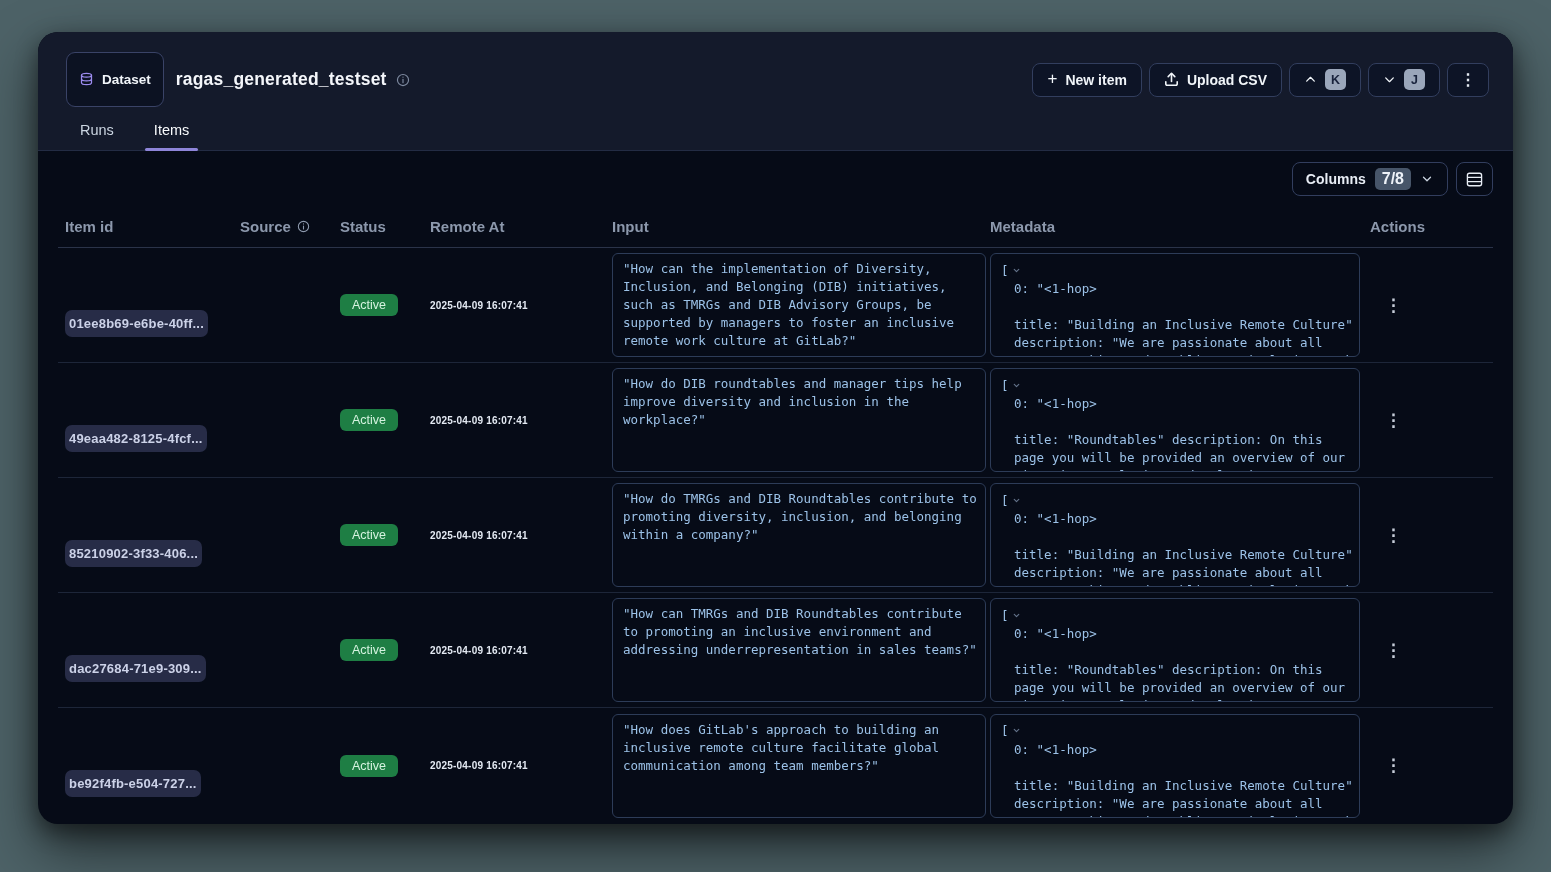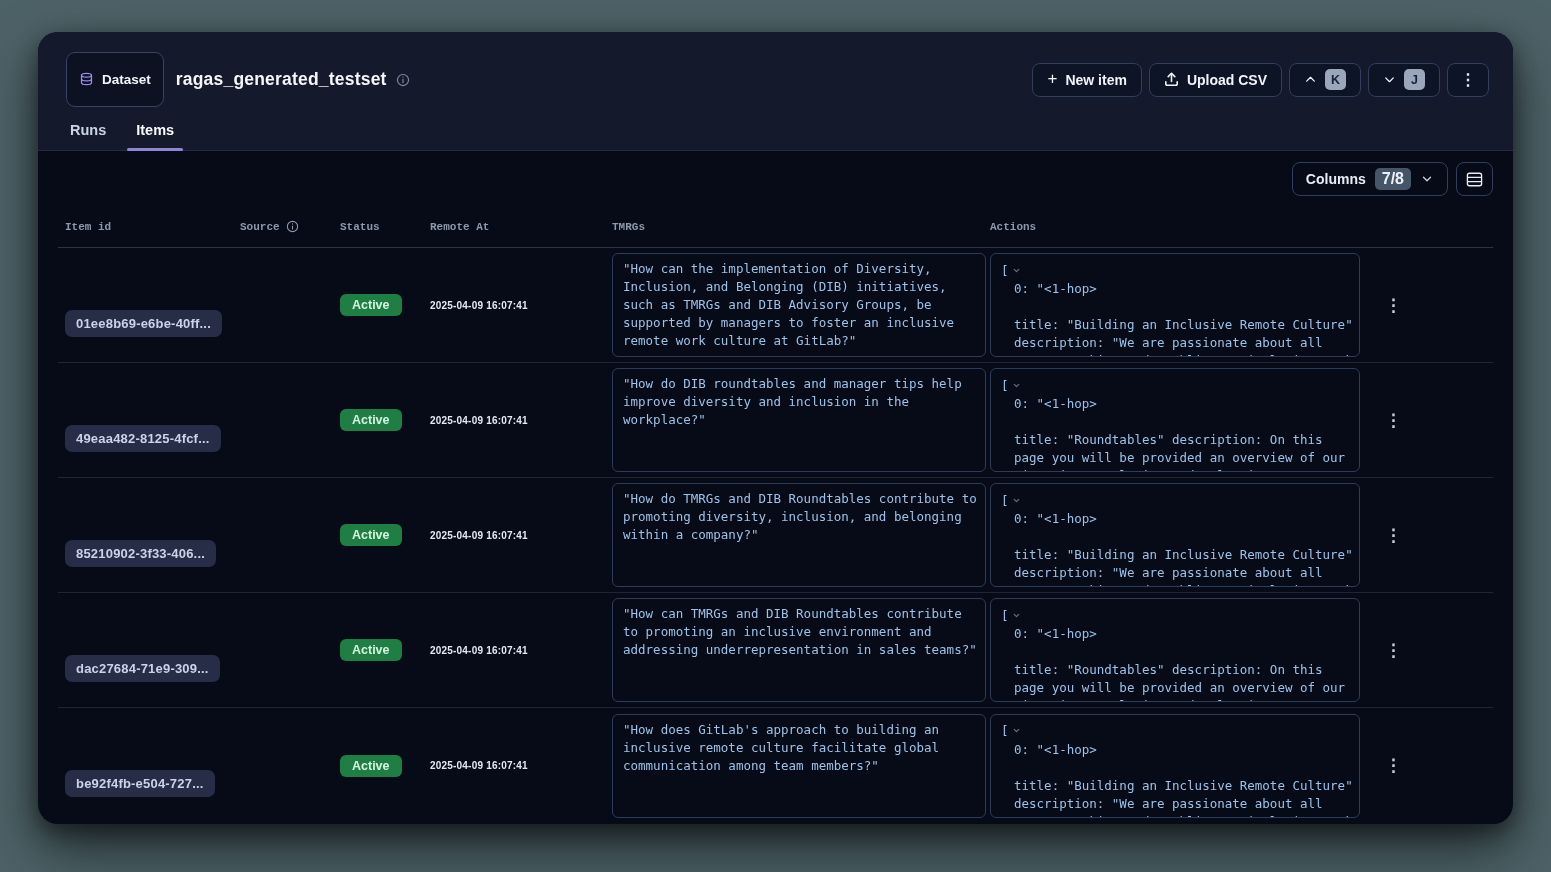--- a/index.html
+++ b/index.html
@@ -42,7 +42,7 @@
   }
   .kebab-btn { padding:0 12px; font-size:16px; font-weight:700; color:#e3e8f0; }
   .tabs { display:flex; gap:30px; margin-top:15px; padding-left:4px; }
-  .tab { font-size:14.5px; font-weight:700; color:#cbd5e1; padding-bottom:12px; position:relative; cursor:pointer; }
+  .tab { font-size:14.5px; font-weight:400; color:#cbd5e1; padding-bottom:12px; position:relative; cursor:pointer;margin-left:10px; }
   .tab.active { color:#f8fafc; }
   .tab.active::after {
     content:""; position:absolute; left:-9px; right:-9px; bottom:-1px; height:3px;

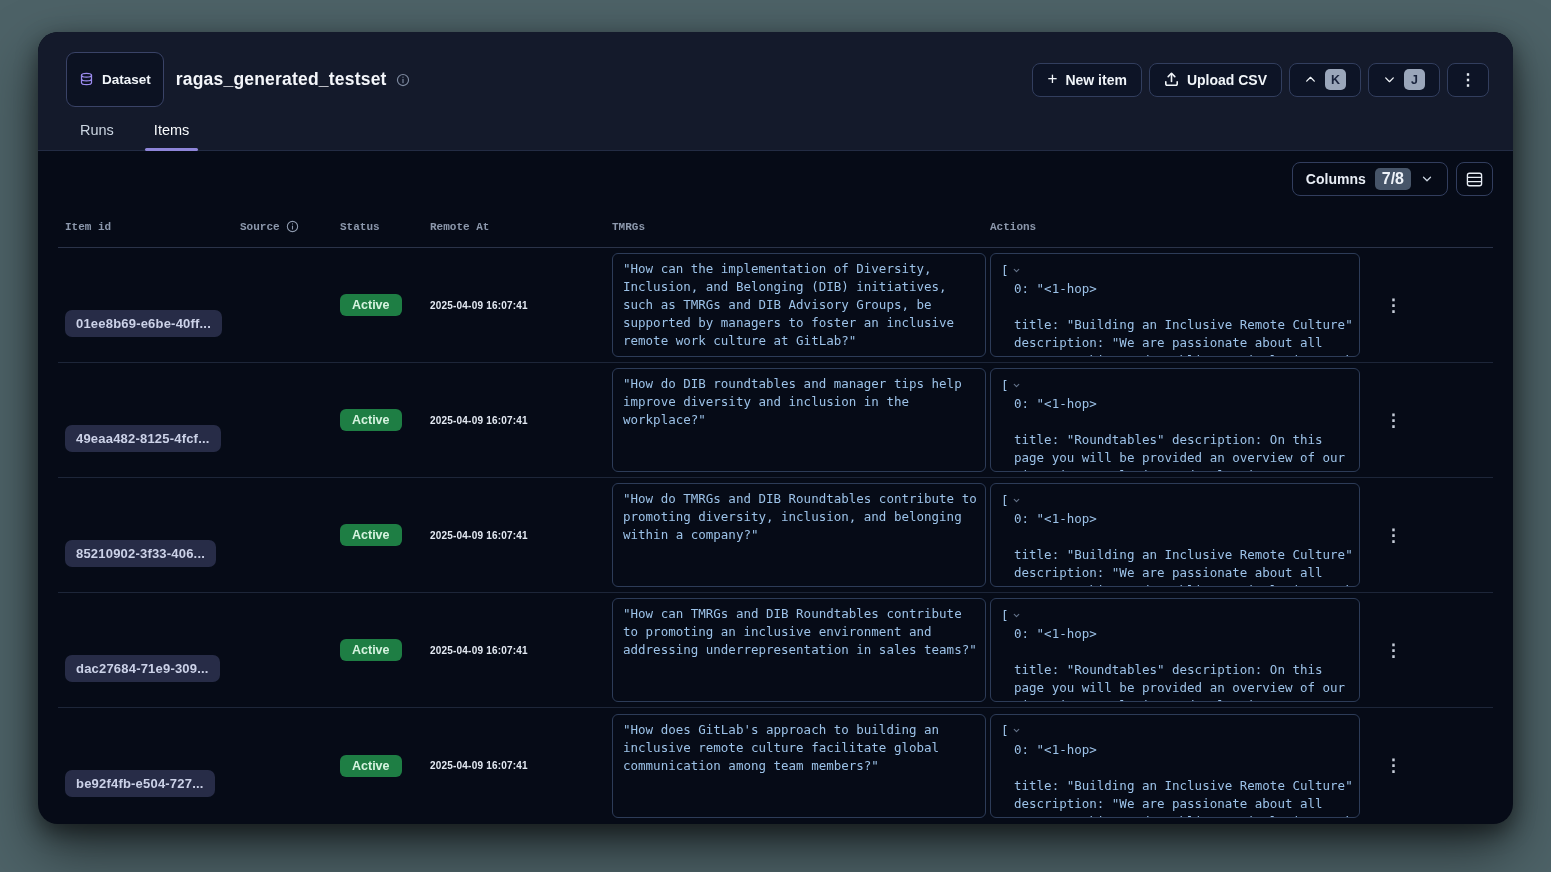--- a/index.html
+++ b/index.html
@@ -71,7 +71,7 @@
   .thead {
     height:42px; align-items:center;
     border-bottom:1px solid #2a3349;
-    color:#8c98ac; font-size:11px; font-weight:600;font-family:Liberation Mono, monospace;
+    color:#8c98ac; font-size:15px; font-weight:600;
   }
   .th { display:flex; align-items:center; gap:6px; }
   .trow { height:115px; align-items:center; border-bottom:1px solid #1d2639; }

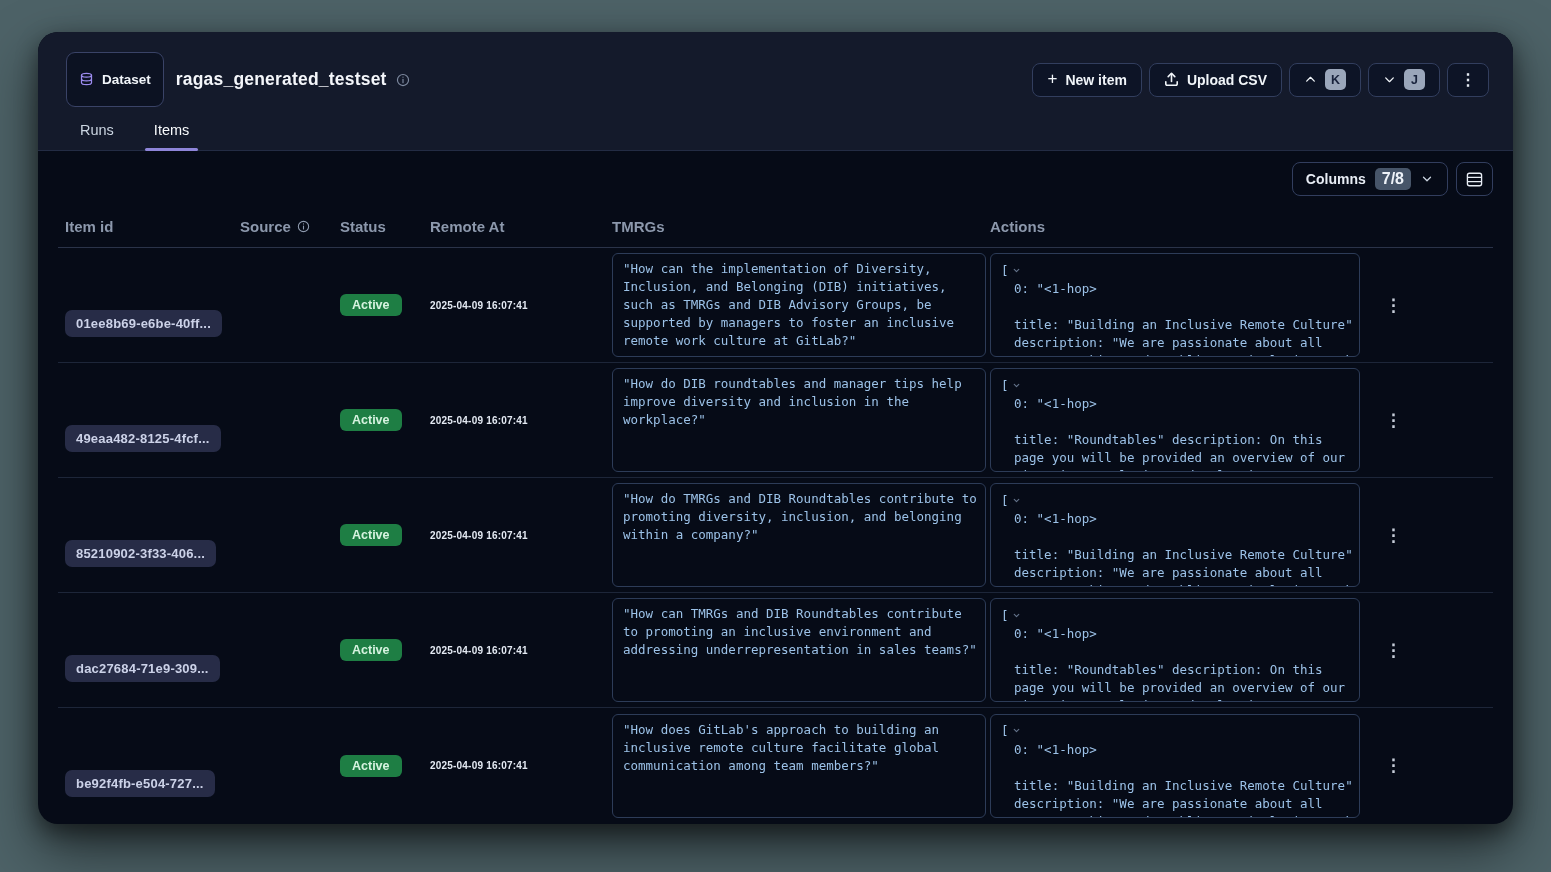--- a/index.html
+++ b/index.html
@@ -201,7 +201,7 @@
           <span>Remote At</span>
         </div>
       <div class="th">
-          <span>TMRGs</span>
+          <span>Input</span>
         </div>
       <div class="th">
           <span>Actions</span>

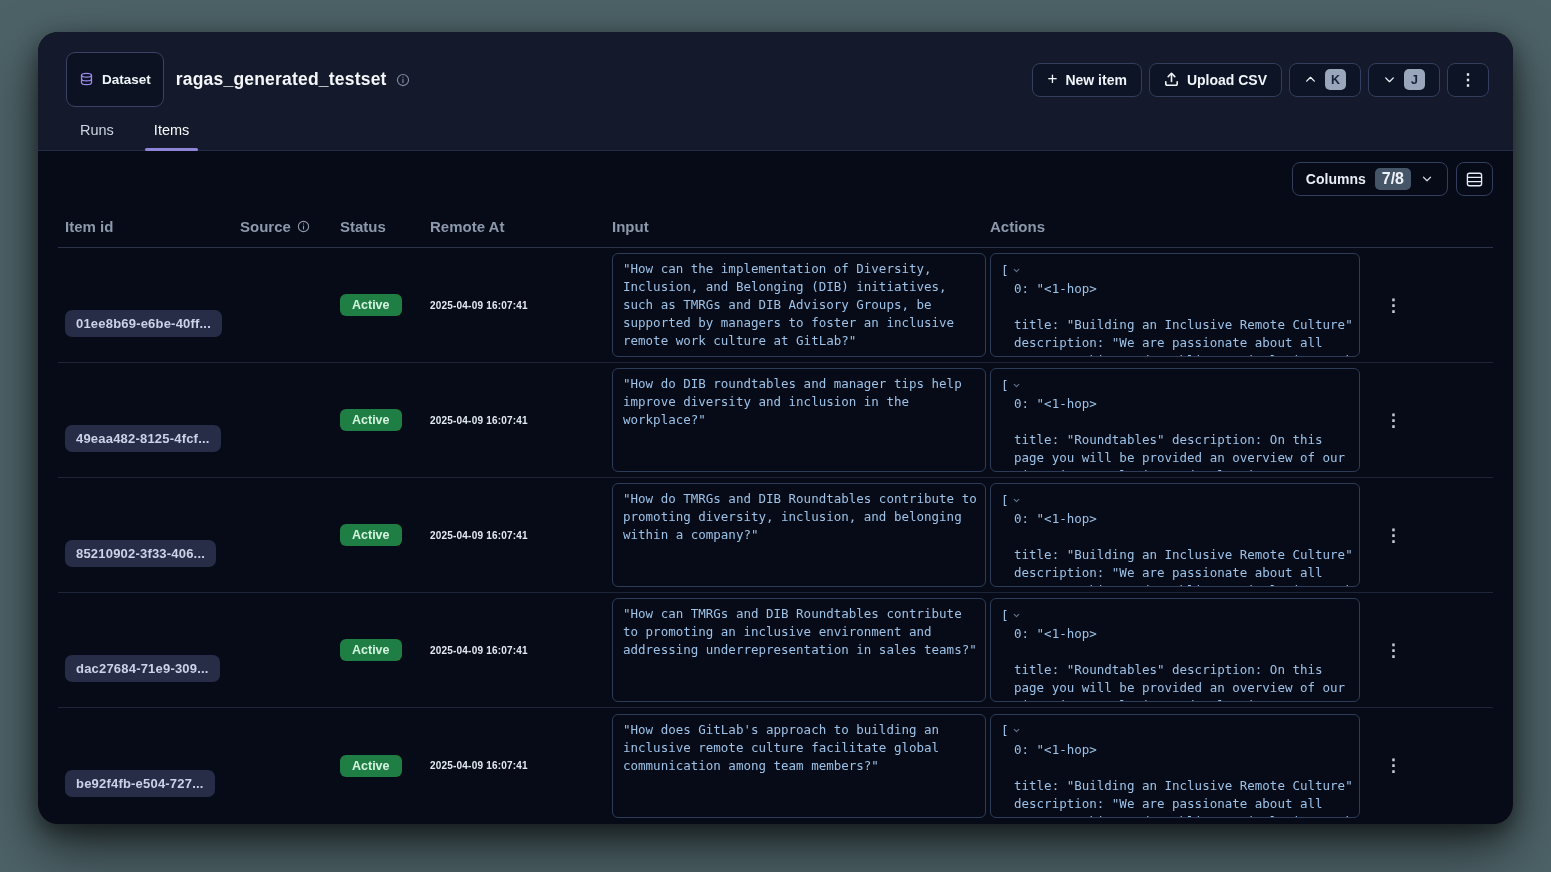--- a/index.html
+++ b/index.html
@@ -204,6 +204,9 @@
           <span>Input</span>
         </div>
       <div class="th">
+          <span>Metadata</span>
+        </div>
+      <div class="th">
           <span>Actions</span>
         </div>
     </div>

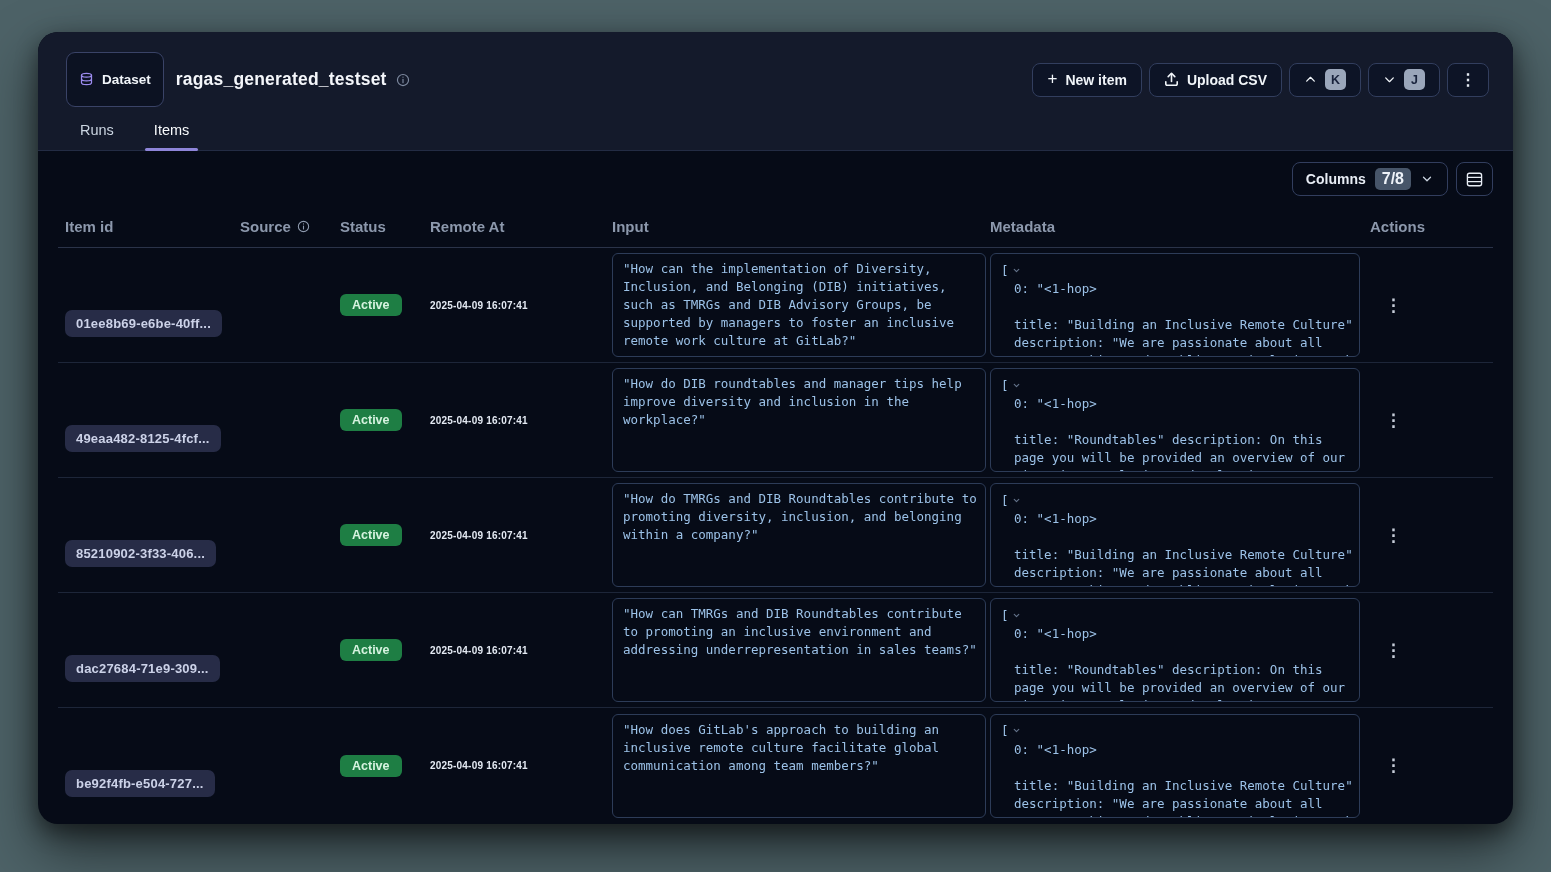--- a/index.html
+++ b/index.html
@@ -81,7 +81,7 @@
     padding:6px 11px; border-radius:7px; letter-spacing:.2px; cursor:pointer;margin-top:36px;
   }
   .status-badge {
-    display:inline-block; background:#1e7e44; color:#d6f3e0; font-weight:700; font-size:12.5px;
+    display:inline-block; background:#1e7e44; color:#d6f3e0; font-weight:400; font-size:12.5px;
     padding:4px 12px; border-radius:6px;
   }
   .cell-created { color:#e4eaf3; font-weight:600; font-size:10px; letter-spacing:.2px; }

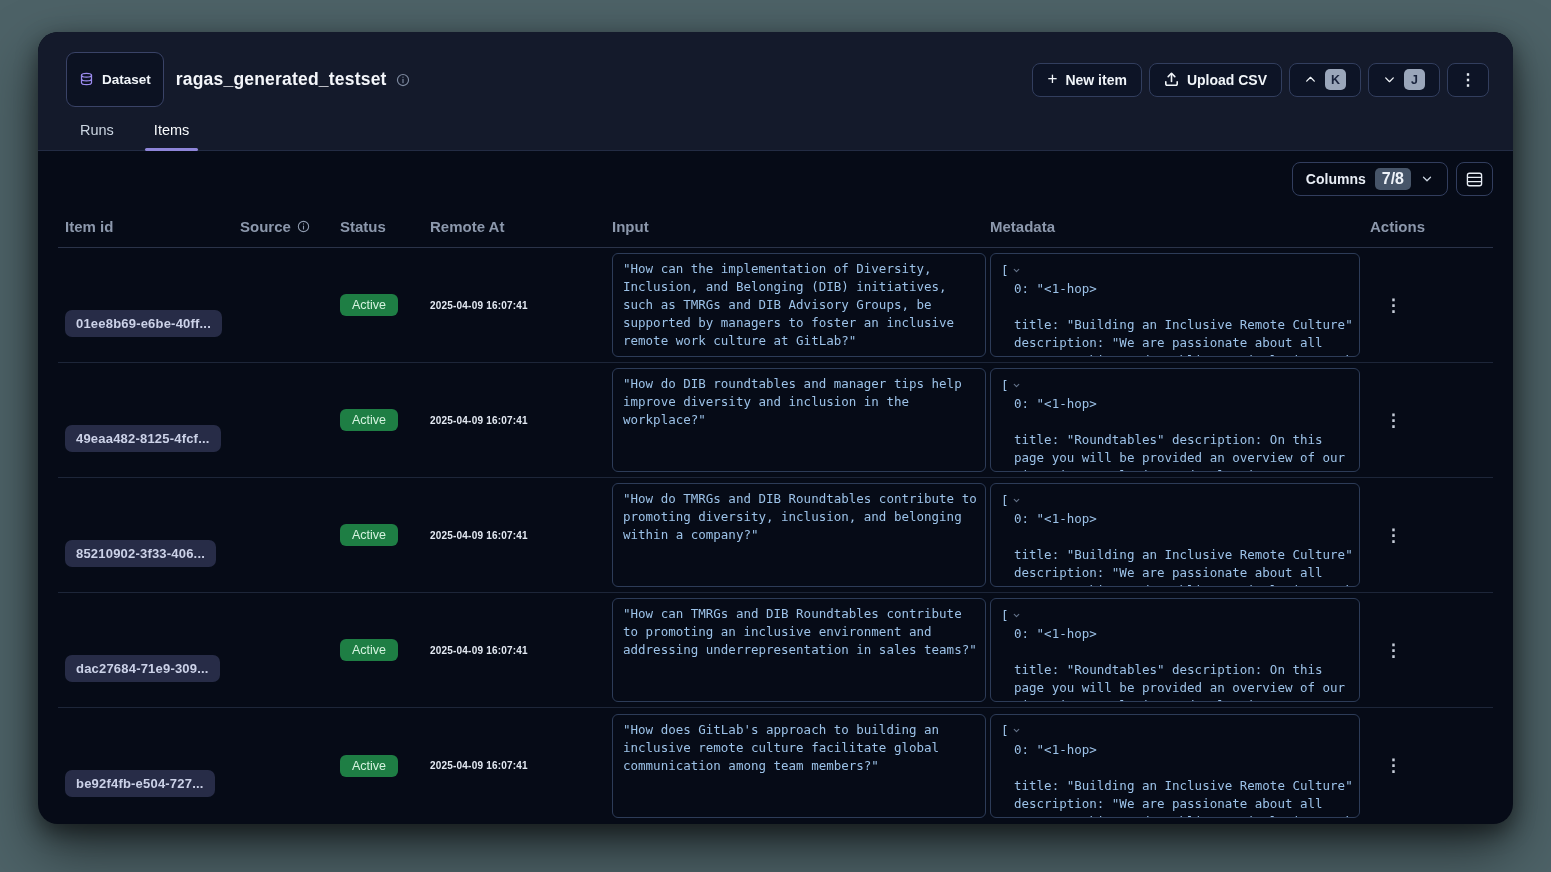--- a/index.html
+++ b/index.html
@@ -78,7 +78,7 @@
   .trow:last-child { border-bottom:none; }
   .id-pill {
     display:inline-block; background:#272c47; color:#ccd2e8; font-weight:700; font-size:13px;
-    padding:6px 11px; border-radius:7px; letter-spacing:.2px; cursor:pointer;margin-top:36px;
+    padding:6px 4px; border-radius:7px; letter-spacing:.2px; cursor:pointer;margin-top:36px;
   }
   .status-badge {
     display:inline-block; background:#1e7e44; color:#d6f3e0; font-weight:400; font-size:12.5px;

